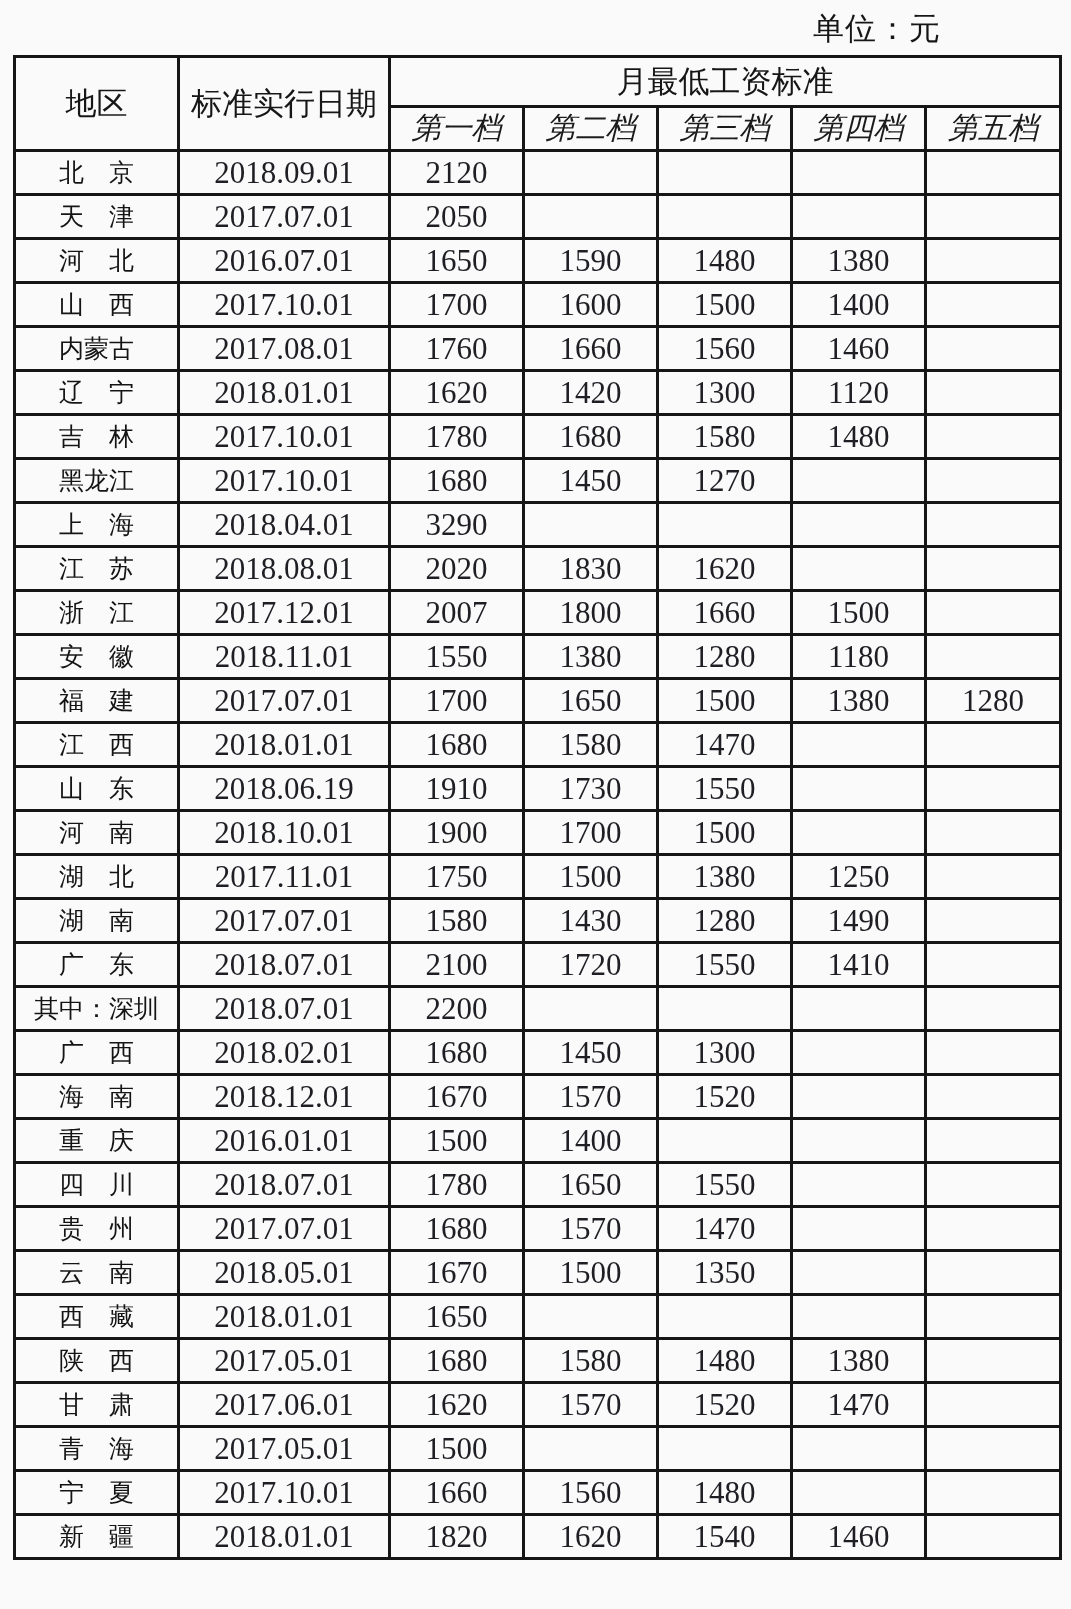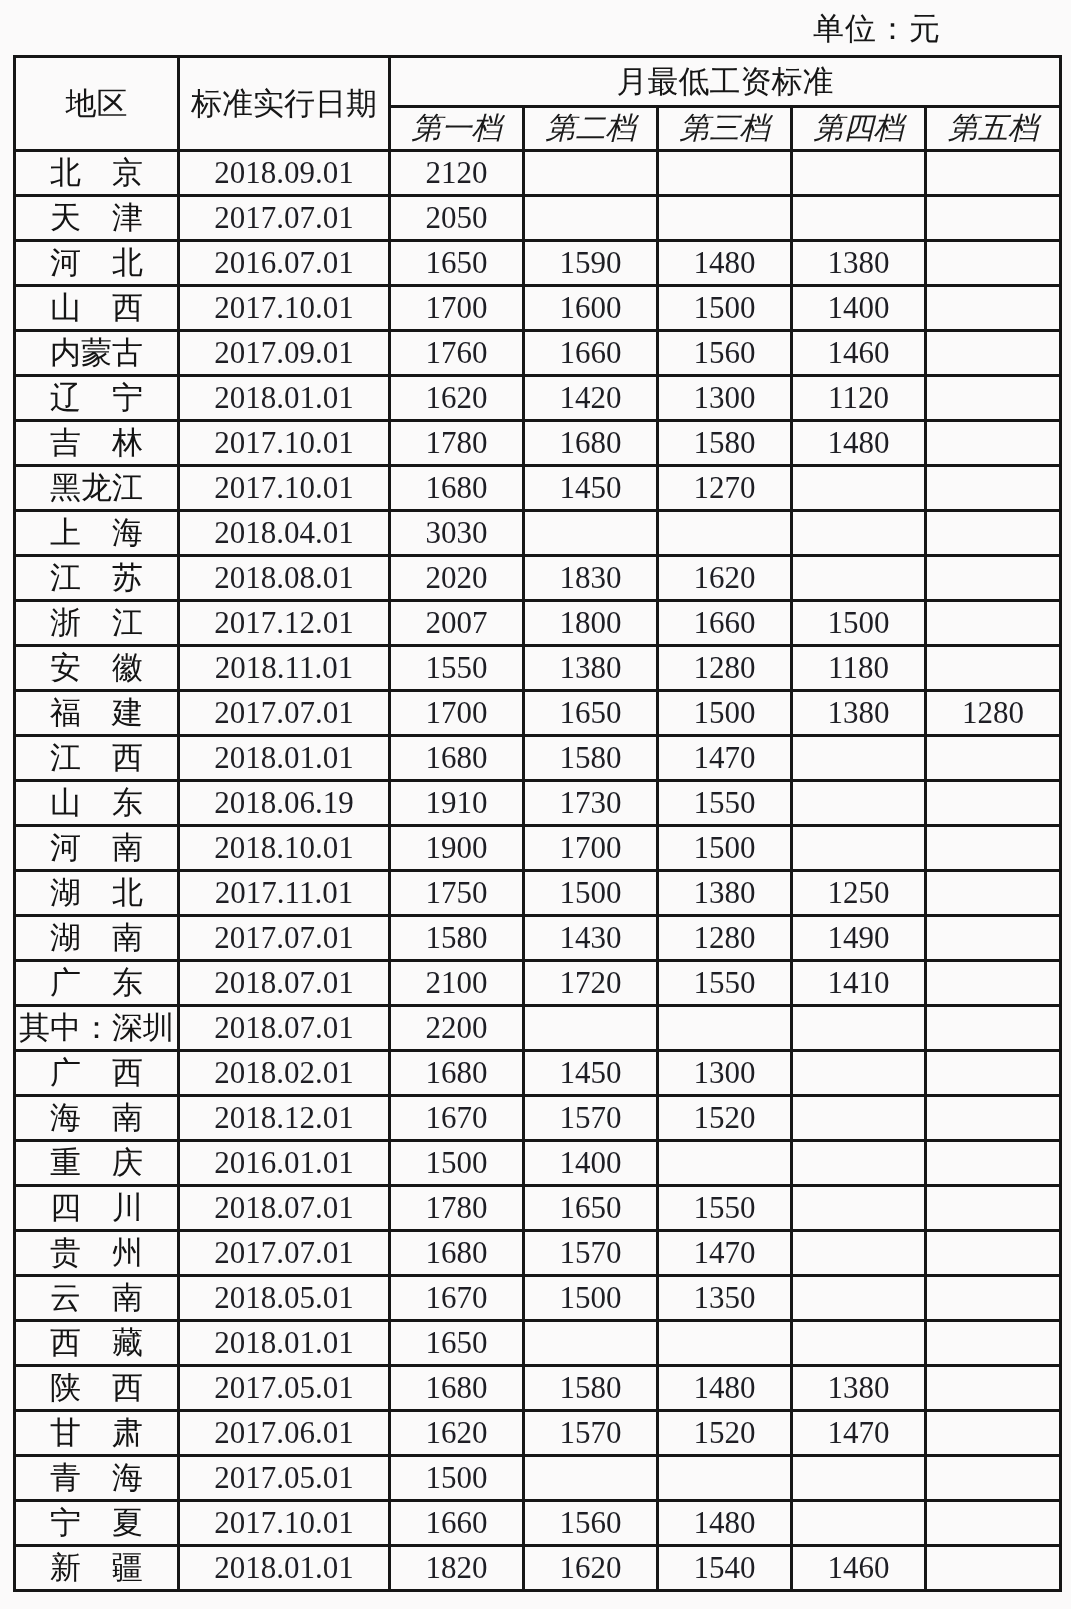--- a/index.html
+++ b/index.html
@@ -60,7 +60,7 @@
   
   tbody tr { height: 44px; }
   td.region {
-    font-size: 31px;
+    font-size: 25px;
     color: #141414;
     margin-top: 24px;
   }

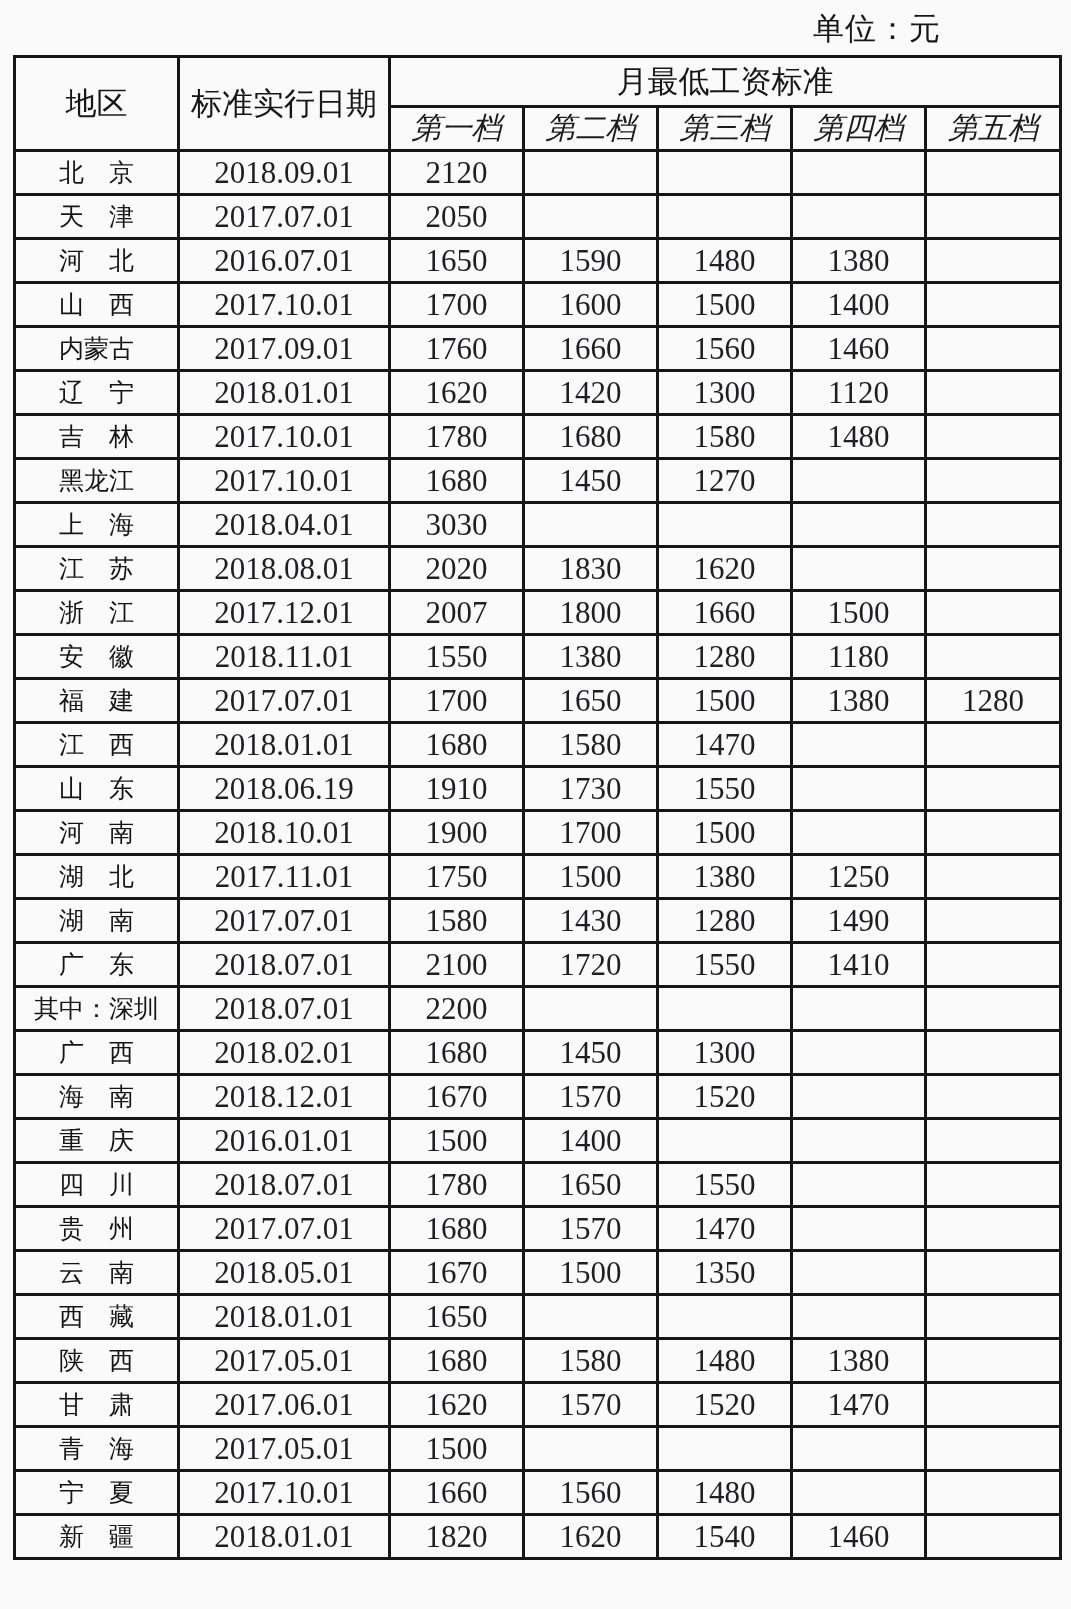--- a/index.html
+++ b/index.html
@@ -139,7 +139,7 @@
         </tr>
         <tr>
           <td class="region">内蒙古</td>
-          <td class="date">2017.09.01</td>
+          <td class="date">2017.08.01</td>
           <td class="tier">1760</td>
           <td class="tier">1660</td>
           <td class="tier">1560</td>

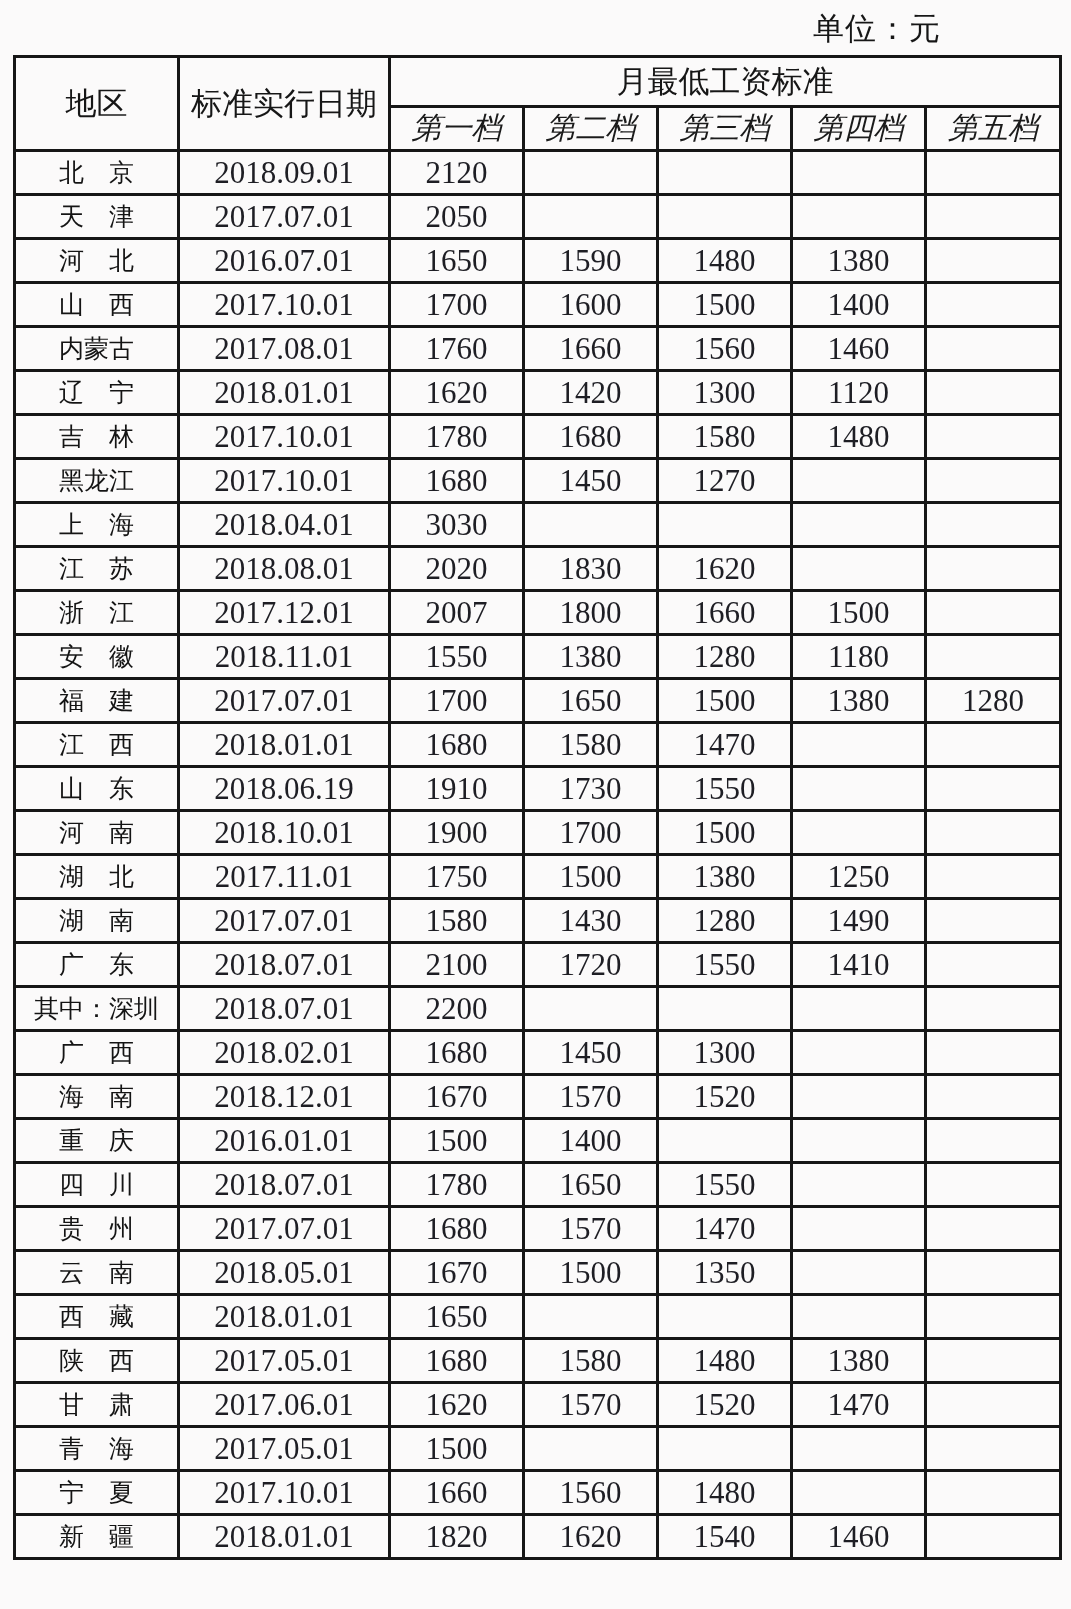--- a/index.html
+++ b/index.html
@@ -176,7 +176,7 @@
         <tr>
           <td class="region">上　海</td>
           <td class="date">2018.04.01</td>
-          <td class="tier">3030</td>
+          <td class="tier">3290</td>
           <td class="tier"></td>
           <td class="tier"></td>
           <td class="tier"></td>

